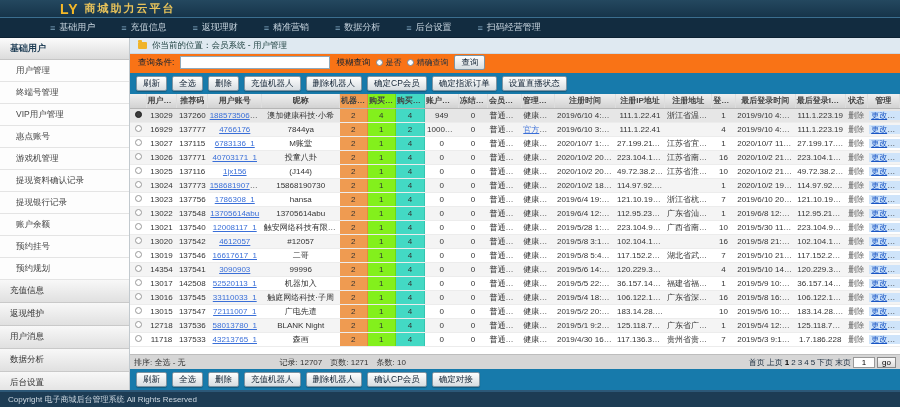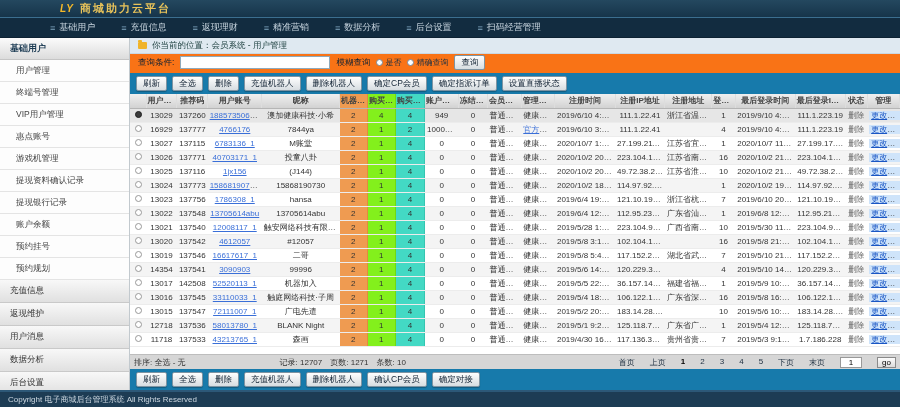--- a/index.html
+++ b/index.html
@@ -10,7 +10,7 @@
   
   .hdr { height:18px; background:linear-gradient(#24485f,#16344a); display:flex;
     align-items:center; padding-left:60px; border-bottom:1px solid #3b6e8f; flex:0 0 18px;}
-  .logo { color:#f5b928; font-weight:bold; font-style:italic; font-size:10px; margin-right:6px; letter-spacing:1px;}
+  .logo { color:#f5b928; font-weight:bold; font-size:14px; margin-right:6px; letter-spacing:1px;}
   .hdr-title { color:#e8c35a; font-size:11px; font-weight:bold; letter-spacing:2px;}
 
   

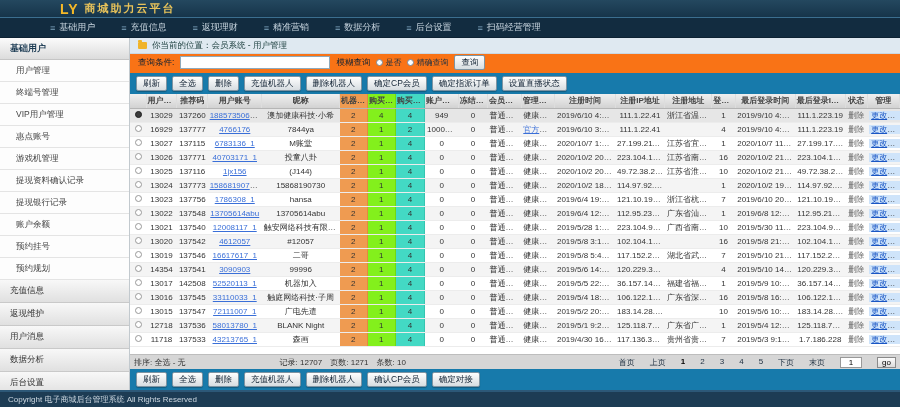--- a/index.html
+++ b/index.html
@@ -70,7 +70,7 @@
   .pagebar { height:15px; background:#d6d6d6; border-top:1px solid #bdbdbd; display:flex; align-items:center;
     font-size:8px; color:#333; padding:0 4px; gap:4px; flex:0 0 15px;}
   .pagebar .mid { margin-left:90px; }
-  .pages { margin-left:auto; display:flex; align-items:flex-start; gap:15px;}
+  .pages { margin-left:auto; display:flex; align-items:center; gap:2px;}
   .pages a { color:#234; cursor:pointer; text-decoration:none; font-size:8px;}
   .pages a.cur { font-weight:bold; color:#000; }
   .pages input { width:22px; height:11px; font-size:8px; border:1px solid #999; text-align:center;}

